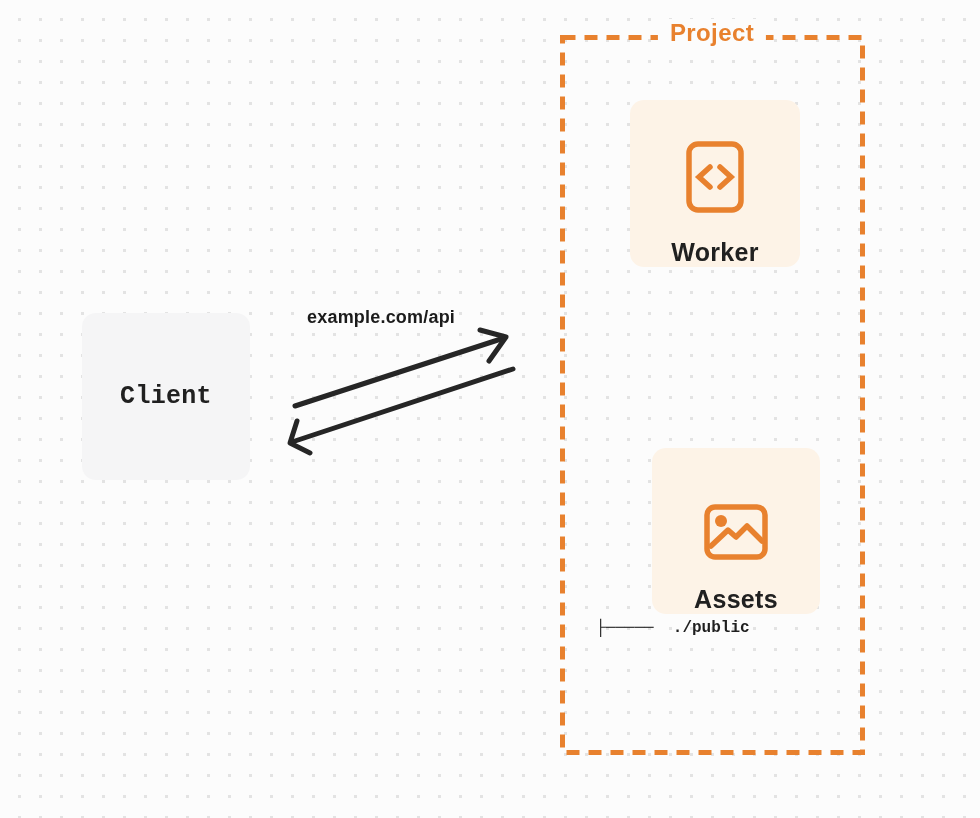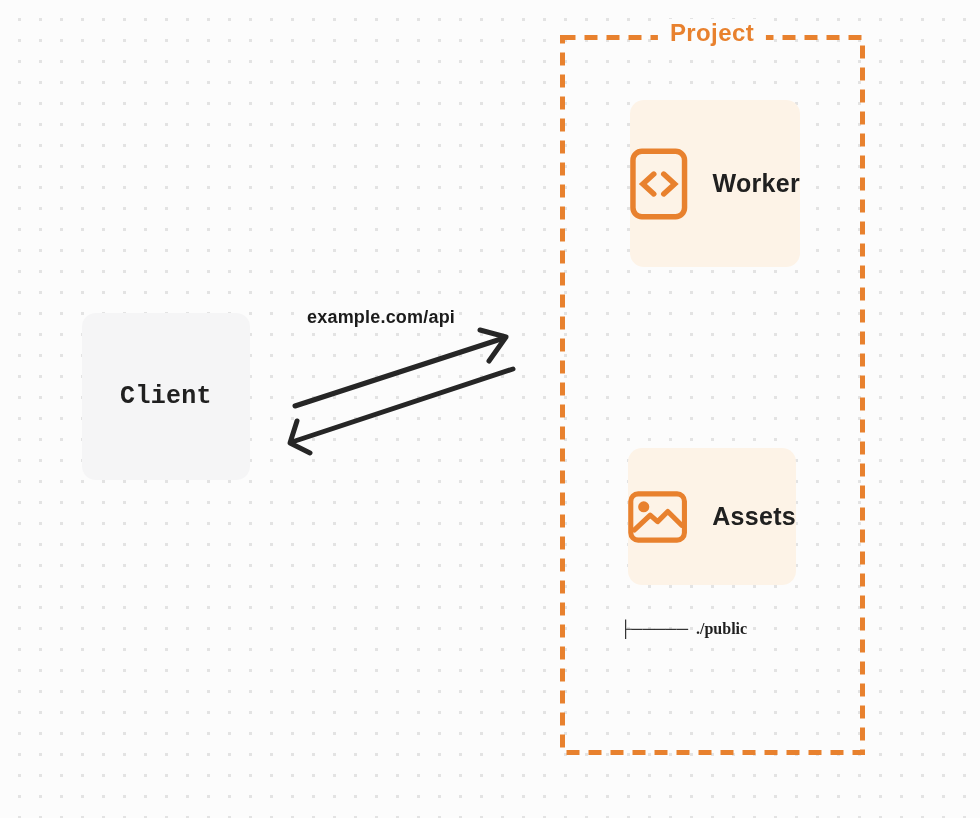--- a/index.html
+++ b/index.html
@@ -61,8 +61,8 @@
     position: absolute;
     background: var(--card-bg);
     border-radius: 14px;
-    display: flex; flex-direction: row;
-    align-items: center; justify-content: space-between;
+    display: flex; flex-direction: column;
+    align-items: center; justify-content: flex-end;
     gap: 25px;
   }
   #worker-card { left: 630px; top: 100px; width: 170px; height: 167px; }

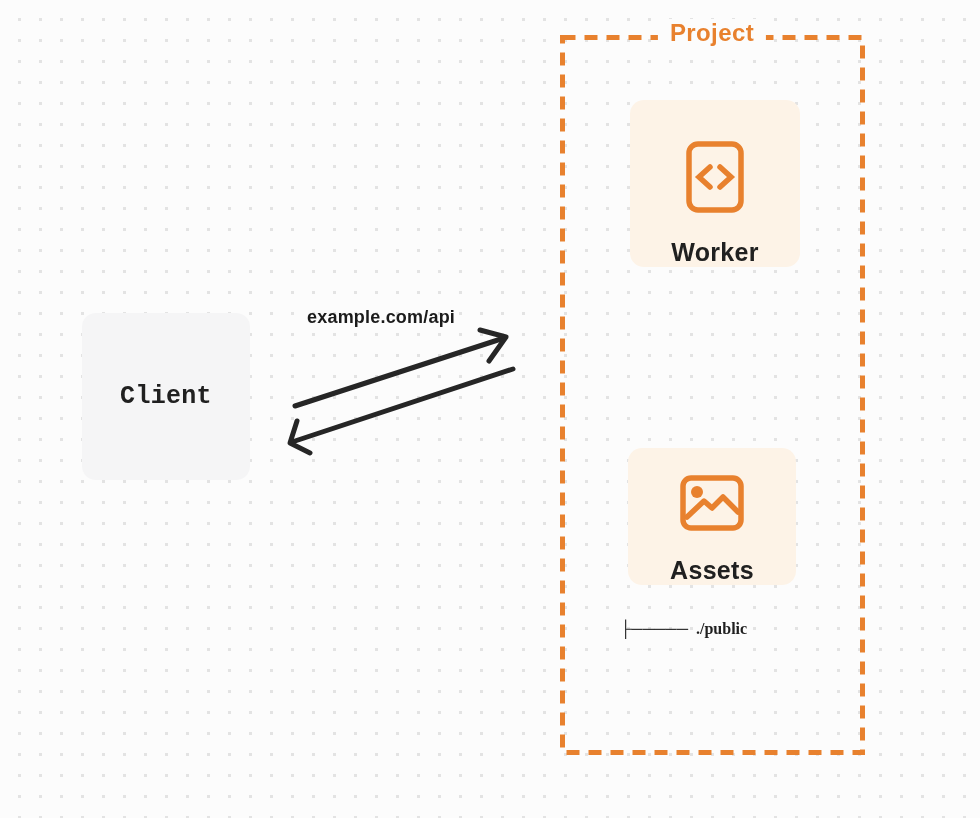--- a/index.html
+++ b/index.html
@@ -66,7 +66,7 @@
     gap: 25px;
   }
   #worker-card { left: 630px; top: 100px; width: 170px; height: 167px; }
-  #assets-card { left: 628px; top: 448px; width: 168px; height: 137px; }
+  #assets-card { left: 652px; top: 448px; width: 168px; height: 166px; }
   .icon-box { display: block; }
   #file-tree {
     position: absolute; left: 620px; top: 618px;

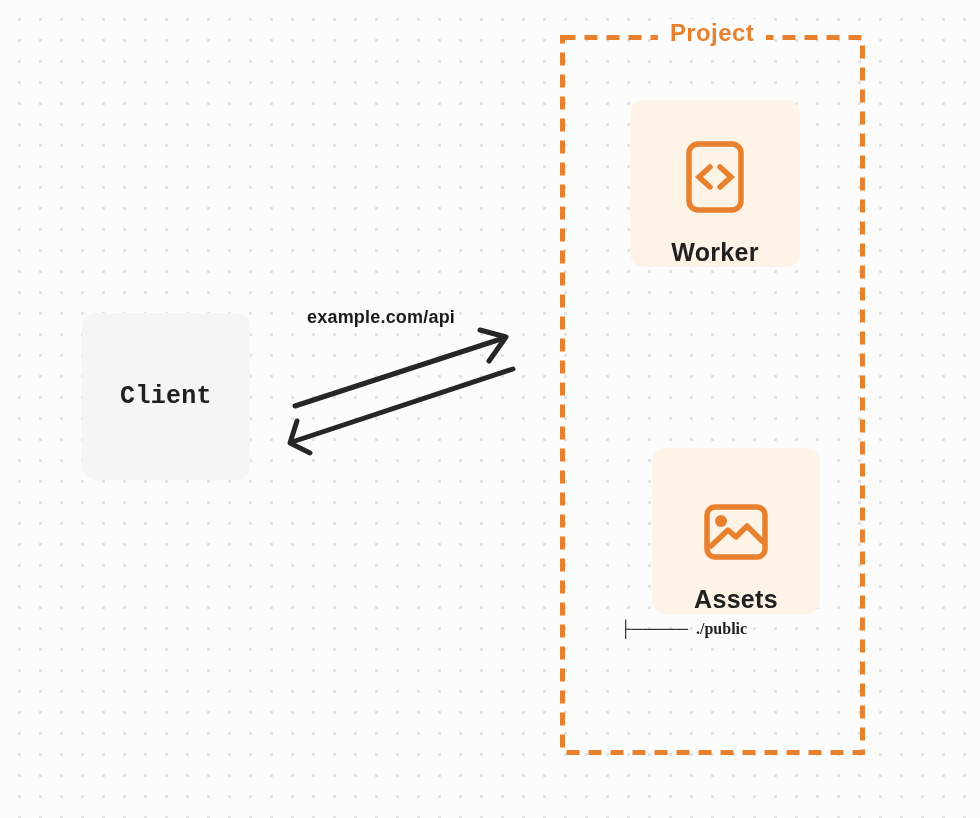--- a/index.html
+++ b/index.html
@@ -69,8 +69,8 @@
   #assets-card { left: 652px; top: 448px; width: 168px; height: 166px; }
   .icon-box { display: block; }
   #file-tree {
-    position: absolute; left: 620px; top: 618px;
-    font-family: Liberation Serif, serif;
+    position: absolute; left: 596px; top: 618px;
+    font-family: Liberation Mono, monospace;
     font-size: 16px; line-height: 21px;
     font-weight: 700;
     color: #1f1f1f;

